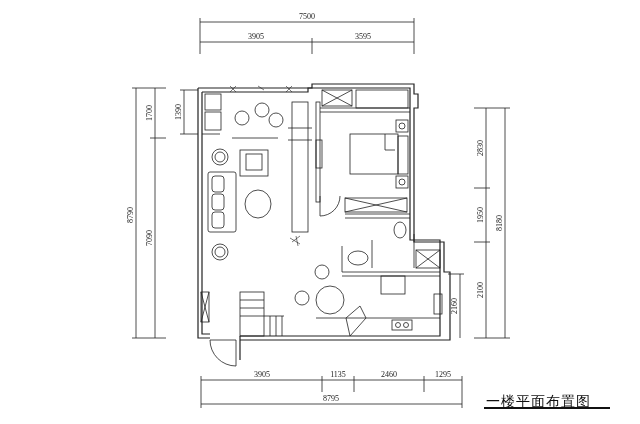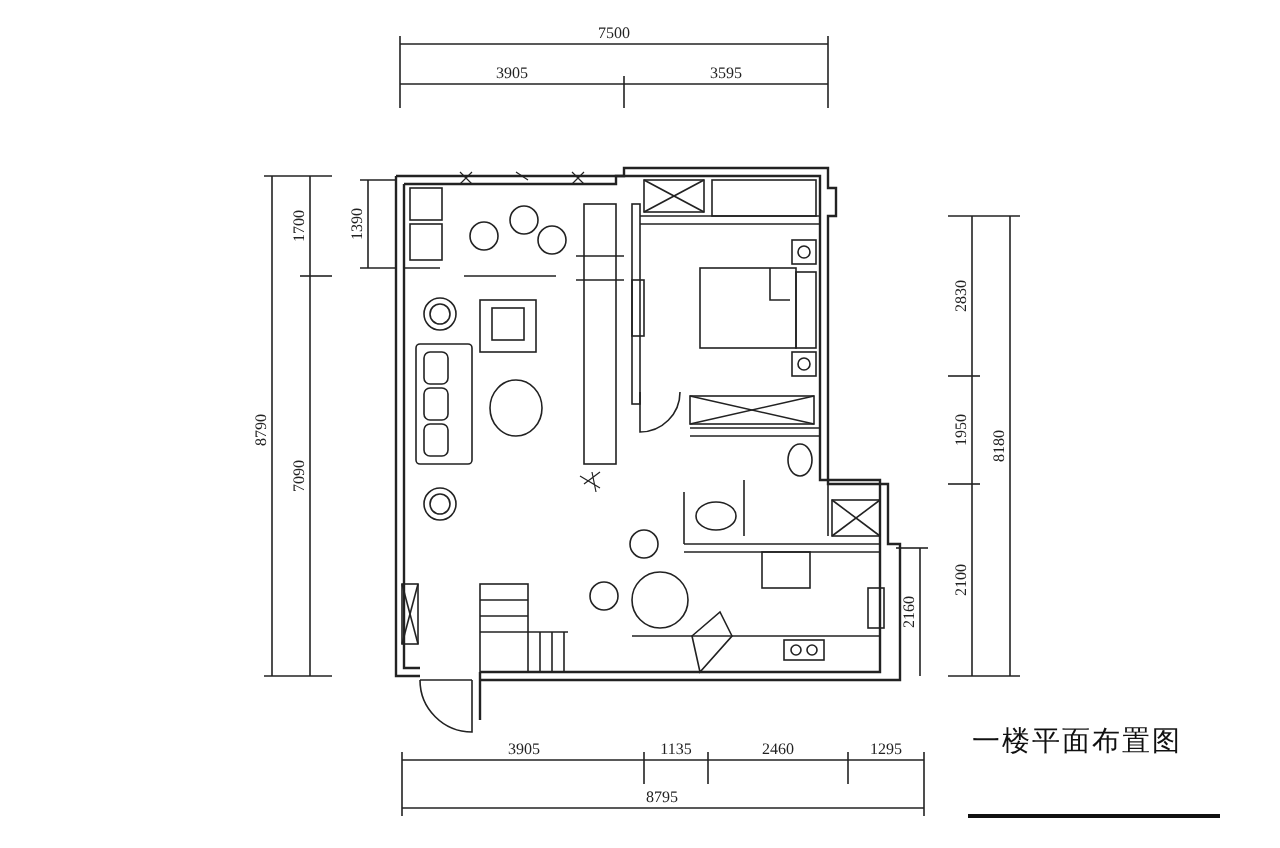--- a/index.html
+++ b/index.html
@@ -6,7 +6,7 @@
   body { width:640px; height:424px; position:relative; overflow:hidden; font-family:"Liberation Serif", serif; }
   #plan { position:absolute; left:0; top:0; width:640px; height:424px; }
   .dim { font-family:"Liberation Serif", serif; font-size:8px; fill:#222; }
-  .title { position:absolute; left:486px; top:362px; font-family:"DejaVu Serif", serif; font-size:14px; color:#111; letter-spacing:1px; }
+  .title { position:absolute; left:486px; top:393px; font-family:"DejaVu Serif", serif; font-size:14px; color:#111; letter-spacing:1px; }
   .title-line { position:absolute; left:484px; top:407px; width:126px; height:2px; background:#111; }
 </style>
 </head>

